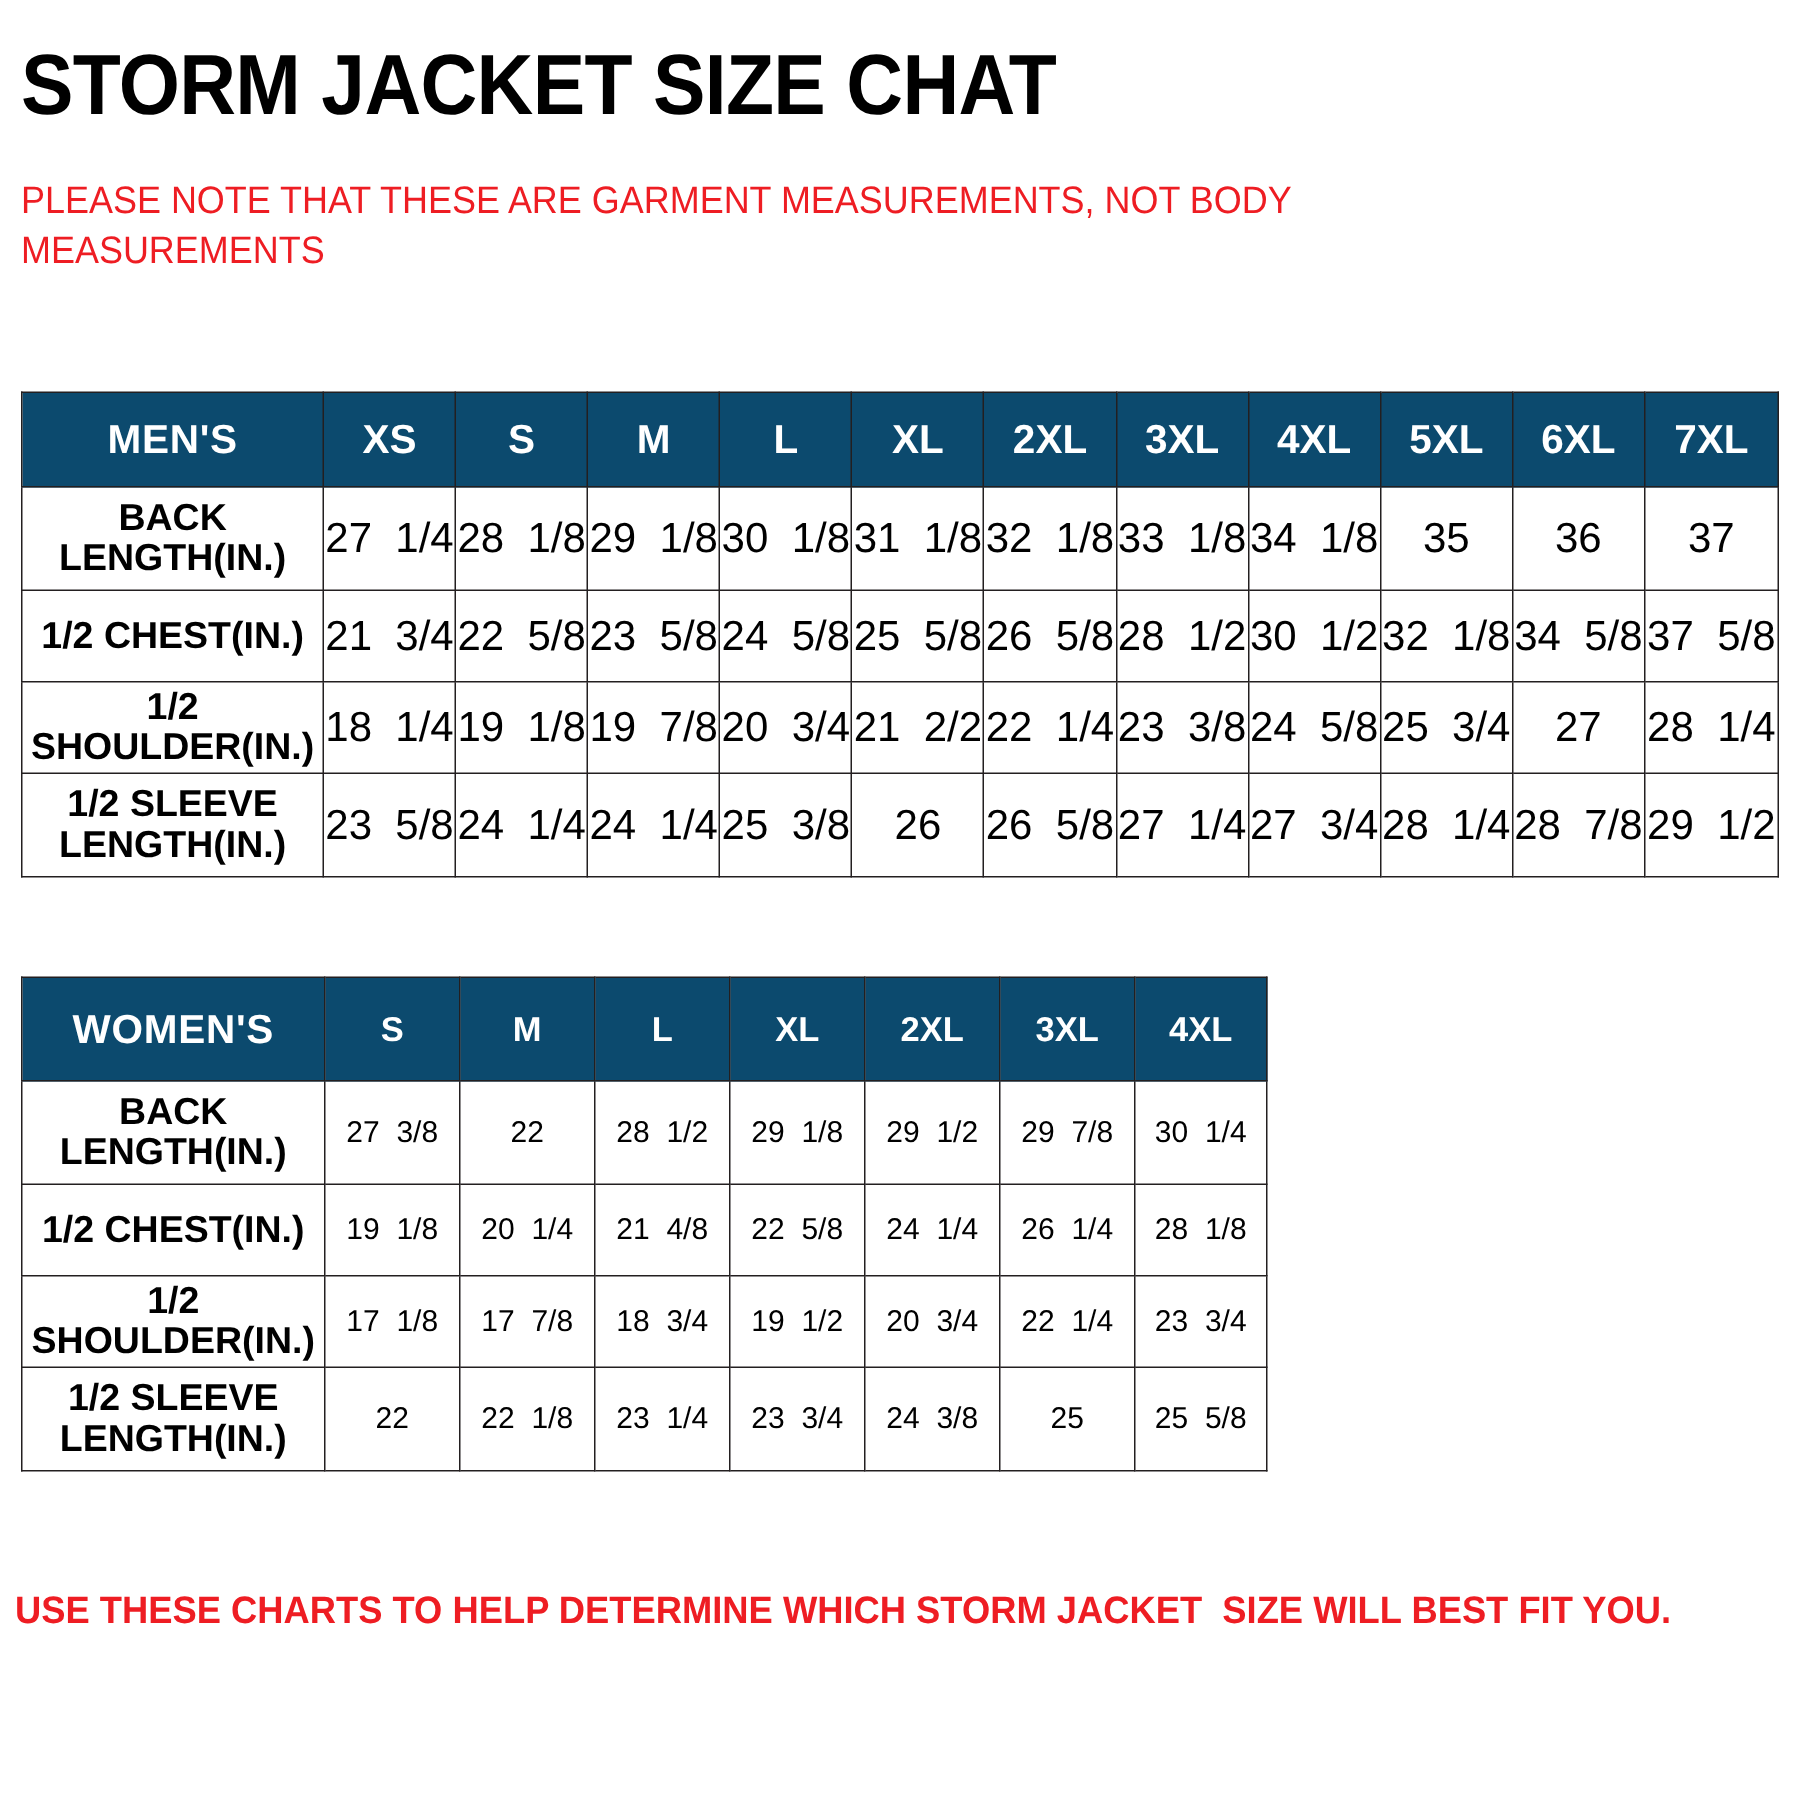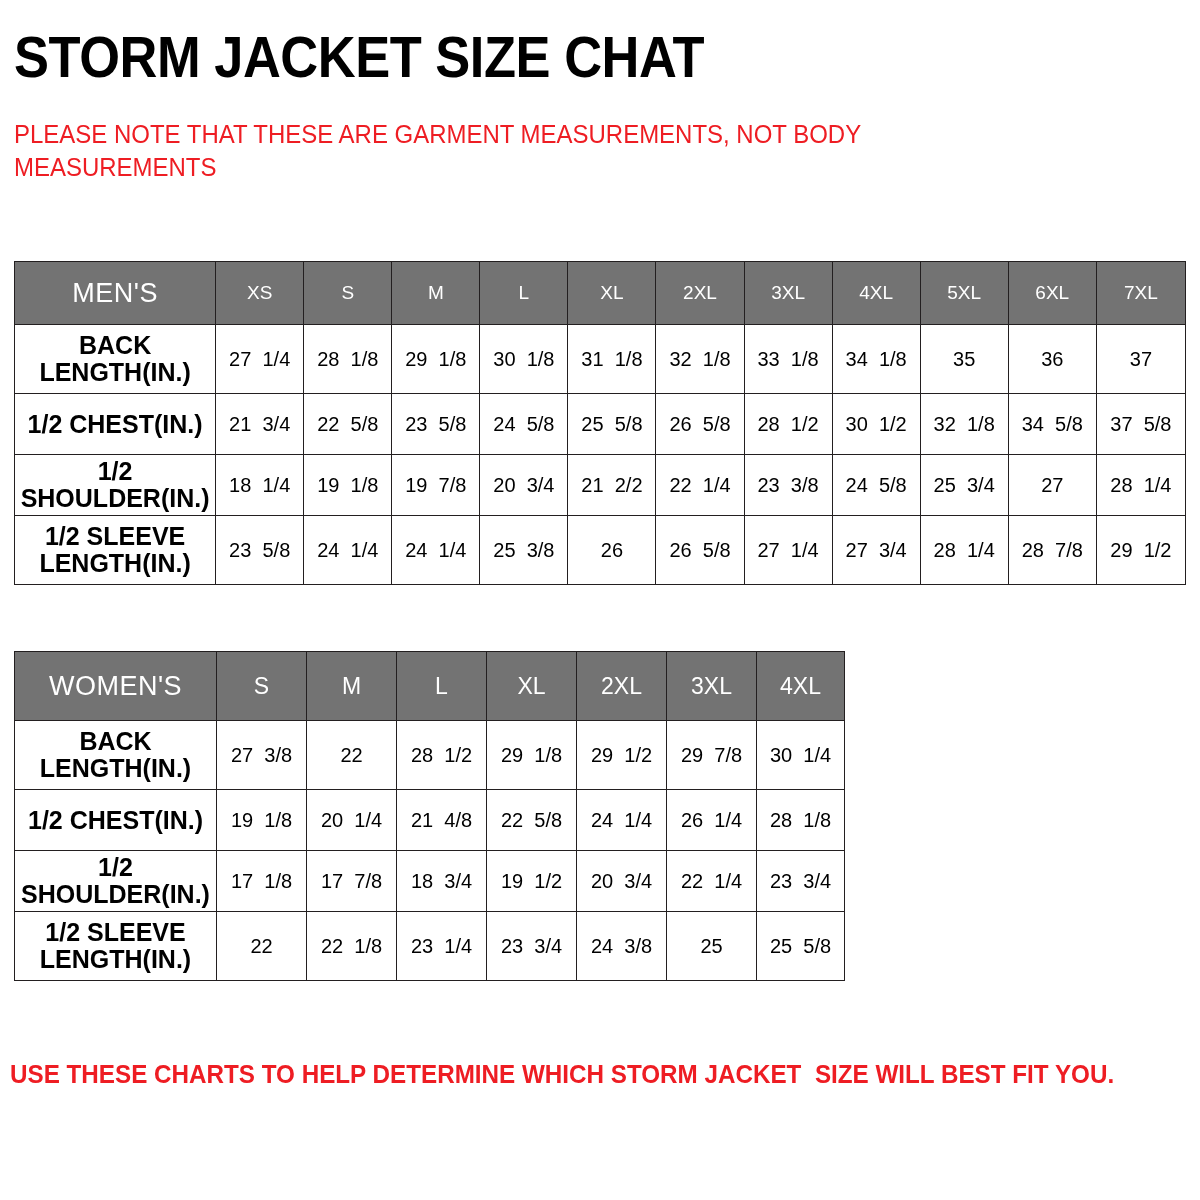--- a/index.html
+++ b/index.html
@@ -77,9 +77,9 @@
     padding: 0;
   }
   table.size-table thead th {
-    background: #737373;
+    background: #0c4a6e;
     color: #ffffff;
-    font-weight: normal;
+    font-weight: bold;
     border-color: #231f20;
   }
 

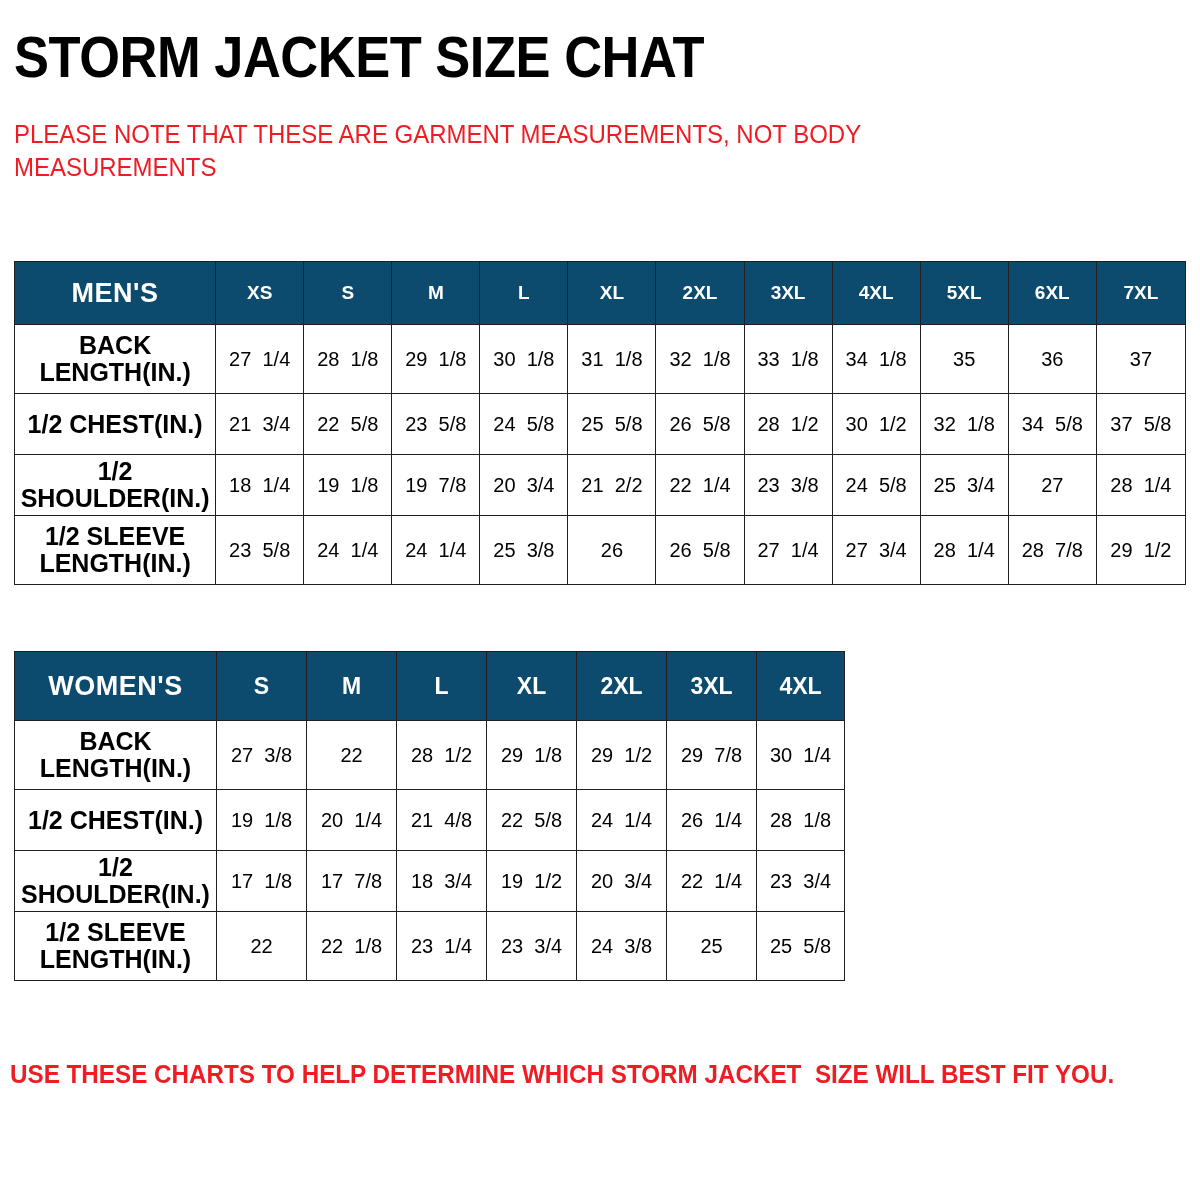--- a/index.html
+++ b/index.html
@@ -89,7 +89,7 @@
     top: 261px;
     width: 1172px;
   }
-  #mens-table thead th { height: 62px; font-size: 19px; }
+  #mens-table thead th { height: 62px; font-size: 27px; }
   #mens-table thead th.corner { font-size: 27px; letter-spacing: 0.5px; }
   #mens-table tbody td { height: 60px; font-size: 20px; }
   #mens-table tbody td.rowlabel {

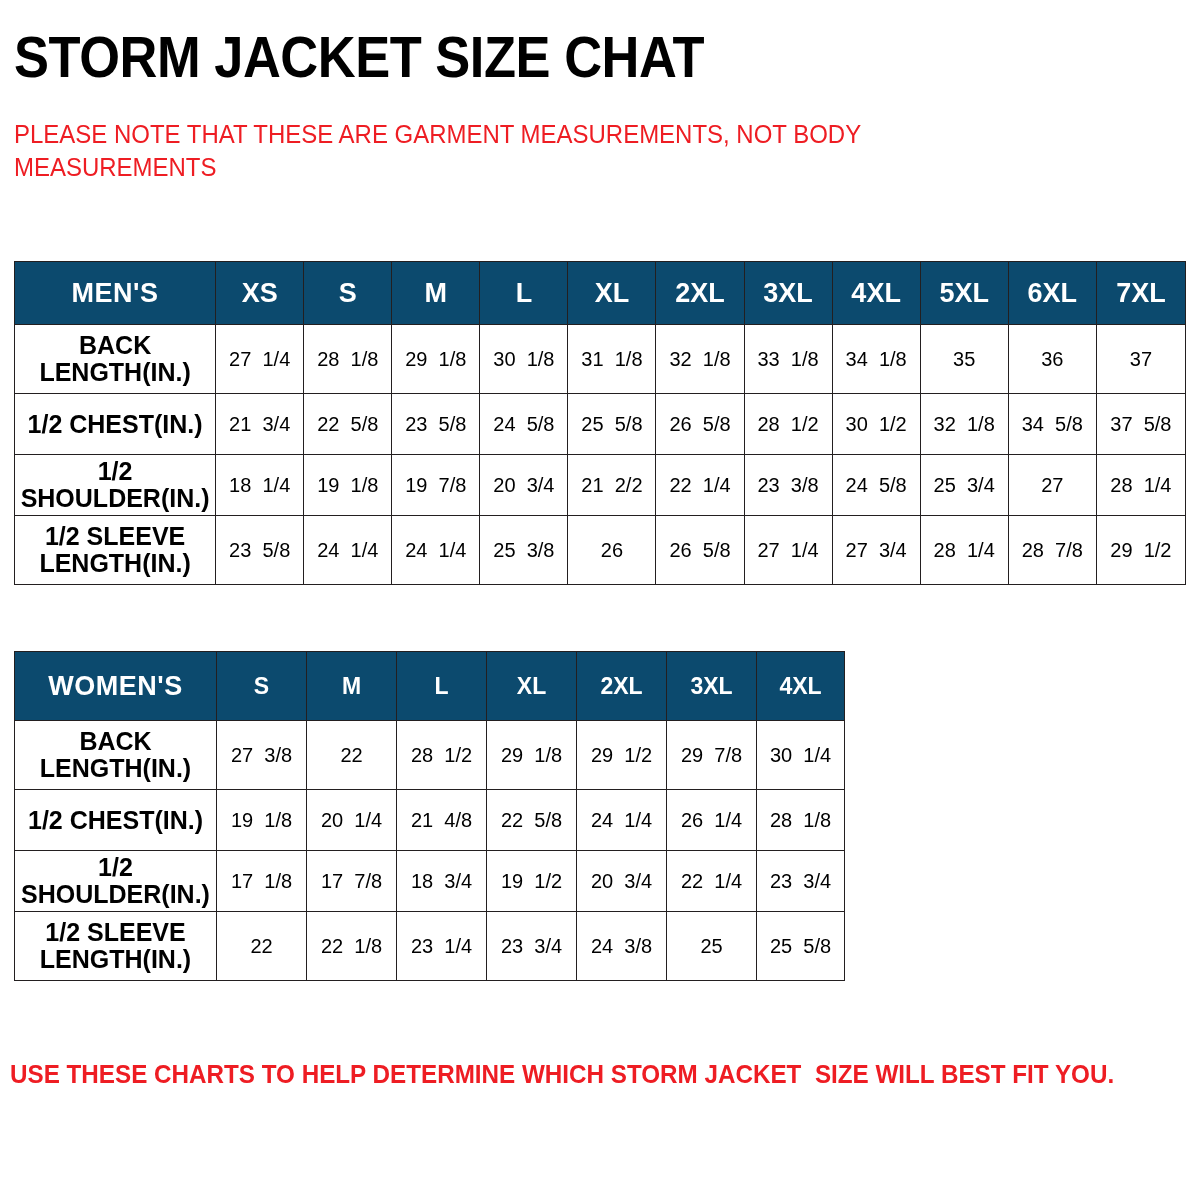--- a/index.html
+++ b/index.html
@@ -91,7 +91,7 @@
   }
   #mens-table thead th { height: 62px; font-size: 27px; }
   #mens-table thead th.corner { font-size: 27px; letter-spacing: 0.5px; }
-  #mens-table tbody td { height: 60px; font-size: 20px; }
+  #mens-table tbody td { height: 60px; font-size: 28px; }
   #mens-table tbody td.rowlabel {
     font-weight: bold;
     font-size: 25px;

